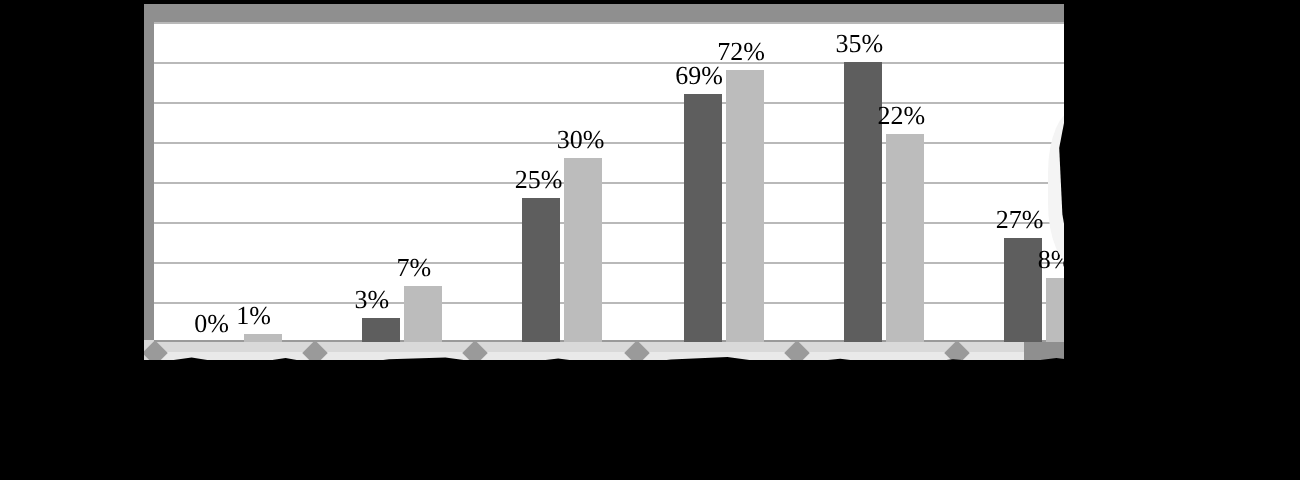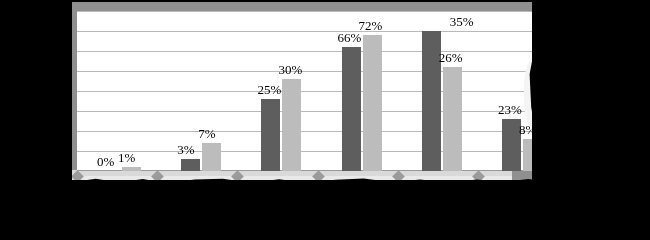--- a/index.html
+++ b/index.html
@@ -143,7 +143,7 @@
       <div class="bar s2" style="left: 285.583px; width: 19px; height: 136px; background: rgb(188, 188, 188);"></div>
       <div class="vlabel" style="left: 281.583px; top: 8px;">72%</div>
       <div class="bar s1" style="left: 344.75px; width: 19px; height: 140px; background: rgb(94, 94, 94);"></div>
-      <div class="vlabel" style="left: 340.75px; top: 4px; margin-left: 32px;">35%</div>
+      <div class="vlabel" style="left: 340.75px; top: 4px;">35%</div>
       <div class="bar s2" style="left: 365.75px; width: 19px; height: 104px; background: rgb(188, 188, 188);"></div>
       <div class="vlabel" style="left: 361.75px; top: 40px;">26%</div>
       <div class="bar s1" style="left: 424.917px; width: 19px; height: 52px; background: rgb(94, 94, 94);"></div>

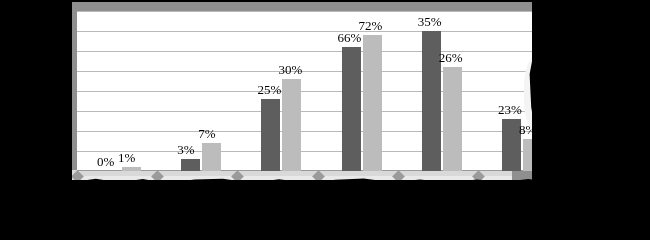--- a/index.html
+++ b/index.html
@@ -139,7 +139,7 @@
       <div class="bar s2" style="left: 205.417px; width: 19px; height: 92px; background: rgb(188, 188, 188);"></div>
       <div class="vlabel" style="left: 201.417px; top: 52px;">30%</div>
       <div class="bar s1" style="left: 264.583px; width: 19px; height: 124px; background: rgb(94, 94, 94);"></div>
-      <div class="vlabel" style="left: 260.583px; top: 20px;">66%</div>
+      <div class="vlabel" style="left: 260.583px; top: 20px;">69%</div>
       <div class="bar s2" style="left: 285.583px; width: 19px; height: 136px; background: rgb(188, 188, 188);"></div>
       <div class="vlabel" style="left: 281.583px; top: 8px;">72%</div>
       <div class="bar s1" style="left: 344.75px; width: 19px; height: 140px; background: rgb(94, 94, 94);"></div>

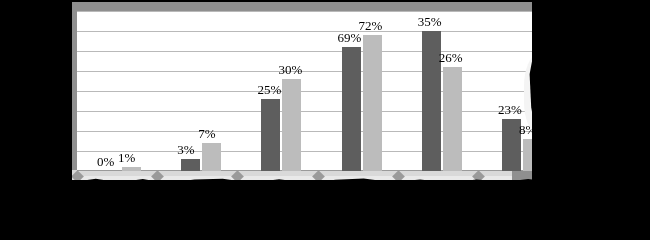--- a/index.html
+++ b/index.html
@@ -145,7 +145,7 @@
       <div class="bar s1" style="left: 344.75px; width: 19px; height: 140px; background: rgb(94, 94, 94);"></div>
       <div class="vlabel" style="left: 340.75px; top: 4px;">35%</div>
       <div class="bar s2" style="left: 365.75px; width: 19px; height: 104px; background: rgb(188, 188, 188);"></div>
-      <div class="vlabel" style="left: 361.75px; top: 40px;">26%</div>
+      <div class="vlabel" style="left: 361.75px; top: 40px;">22%</div>
       <div class="bar s1" style="left: 424.917px; width: 19px; height: 52px; background: rgb(94, 94, 94);"></div>
       <div class="vlabel" style="left: 420.917px; top: 92px;">23%</div>
       <div class="bar s2" style="left: 445.917px; width: 19px; height: 32px; background: rgb(188, 188, 188);"></div>

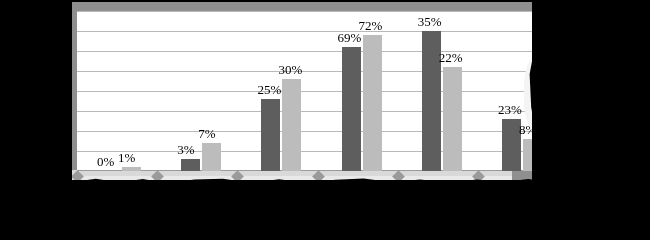--- a/index.html
+++ b/index.html
@@ -147,7 +147,7 @@
       <div class="bar s2" style="left: 365.75px; width: 19px; height: 104px; background: rgb(188, 188, 188);"></div>
       <div class="vlabel" style="left: 361.75px; top: 40px;">22%</div>
       <div class="bar s1" style="left: 424.917px; width: 19px; height: 52px; background: rgb(94, 94, 94);"></div>
-      <div class="vlabel" style="left: 420.917px; top: 92px;">23%</div>
+      <div class="vlabel" style="left: 420.917px; top: 92px;">27%</div>
       <div class="bar s2" style="left: 445.917px; width: 19px; height: 32px; background: rgb(188, 188, 188);"></div>
       <div class="vlabel" style="left: 441.917px; top: 112px;">8%</div>
     </div>

